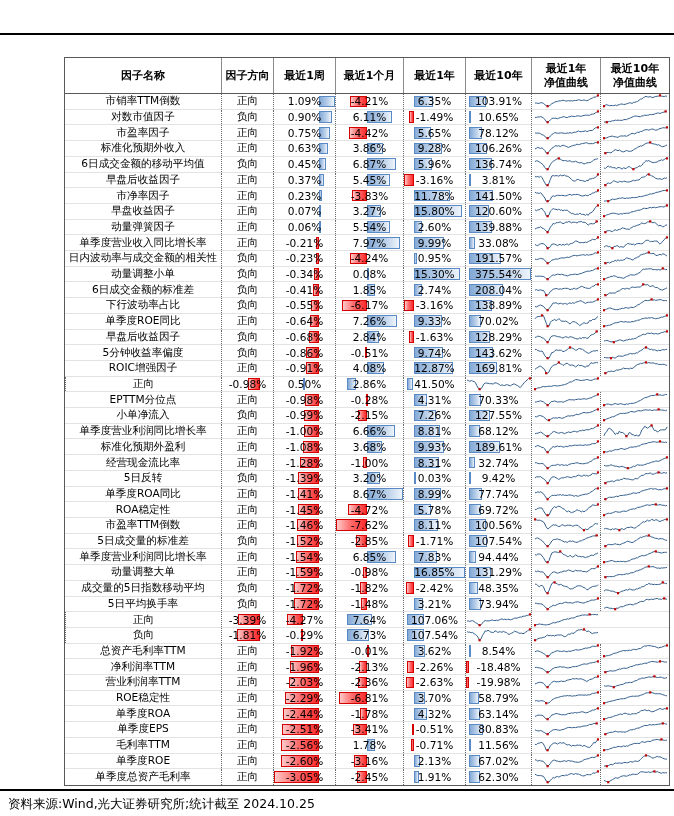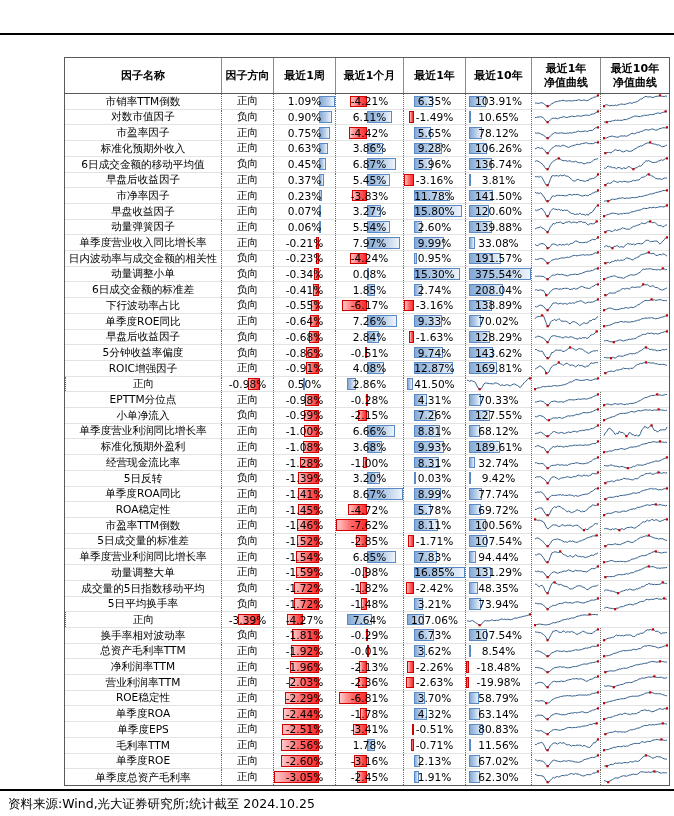--- a/index.html
+++ b/index.html
@@ -17,7 +17,7 @@
   .brow:last-child{border-bottom:none;}
   .bcell{position:relative;display:flex;align-items:center;justify-content:center;overflow:hidden;
          font-size:10.6px;border-left:1px dotted #6b6b6b;}
-  .bcell.name{font-size:10.6px;border-left:none;align-items:flex-end;}
+  .bcell.name{font-size:10.6px;border-left:none;}
   .bcell .txt{position:relative;z-index:2;white-space:nowrap;}
   .bar{position:absolute;top:1.5px;bottom:1.5px;z-index:1;box-sizing:border-box;}
   .bar.pos{background:linear-gradient(to right,#85aad6 0%,#b9cfe9 55%,#eef4fb 100%);border:1px solid #5a8ac6;}

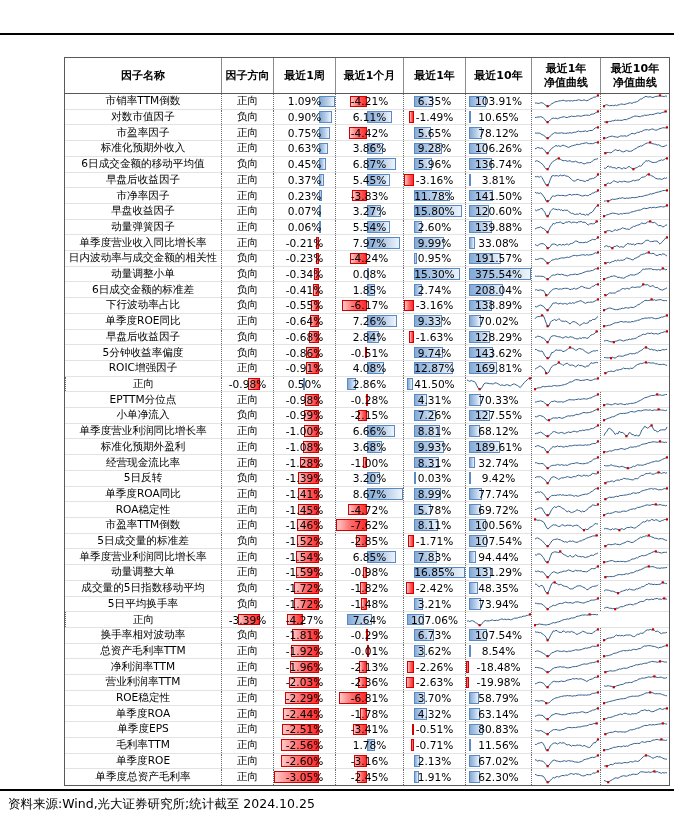--- a/index.html
+++ b/index.html
@@ -1334,9 +1334,6 @@
           </div>
         </div>
         <div class="brow">
-          <div class="bcell name">
-            <span class="txt">换手率相对波动率</span>
-          </div>
           <div class="bcell">
             <span class="txt">负向</span>
           </div>

